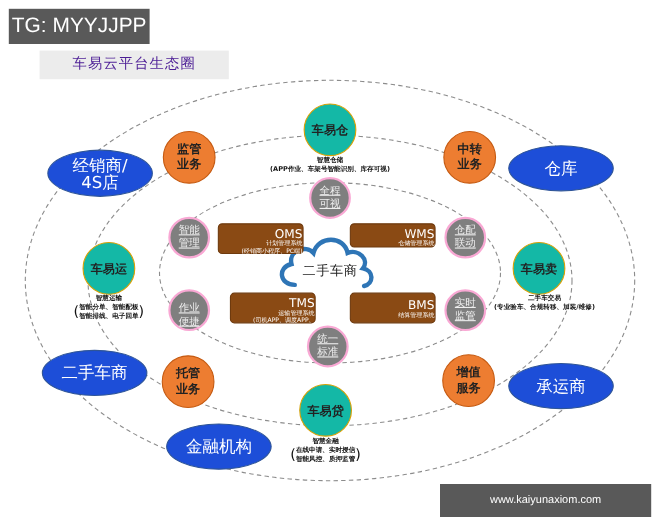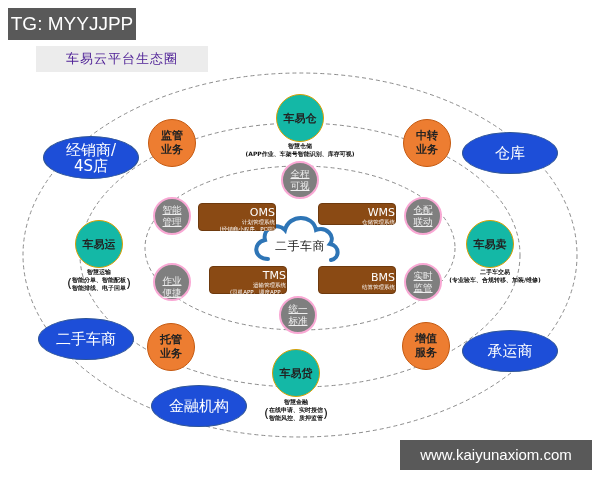--- a/index.html
+++ b/index.html
@@ -32,7 +32,7 @@
   .cap-inline { display:inline-block; vertical-align:middle; }
   .cloud-label { font-size:12px; color:#222; text-align:center; letter-spacing:0.5px; }
   .watermark { left:400px; top:440px; width:192px; height:30px; background:#595959; color:#fff;
-               font-family:"Liberation Sans", sans-serif; font-size:15px; line-height:30px; text-align:center; }
+               font-family:"Liberation Sans", sans-serif; font-size:10px; line-height:30px; text-align:center; }
 </style>
 </head>
 <body>

